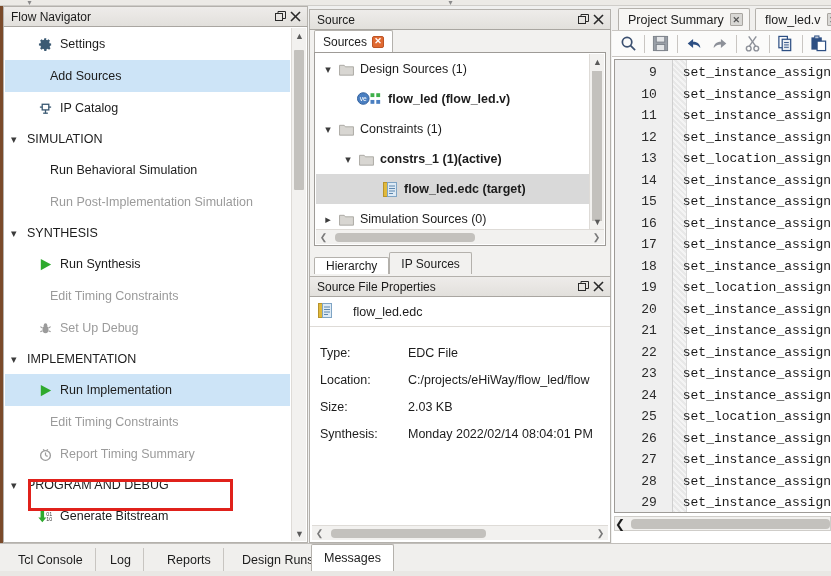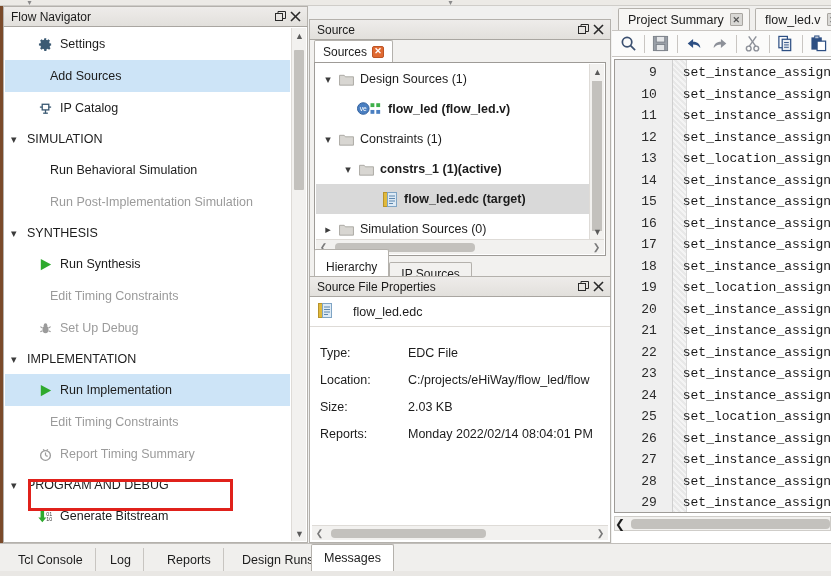--- a/index.html
+++ b/index.html
@@ -94,7 +94,7 @@
 
   
   #source-panel {
-    position: absolute; left: 309px; top: 19px; width: 302px; height: 268px;
+    position: absolute; left: 309px; top: 9px; width: 302px; height: 268px;
   }
   #source-panel .body {
     position: absolute; left: 0; top: 21px; right: 0; bottom: 0;

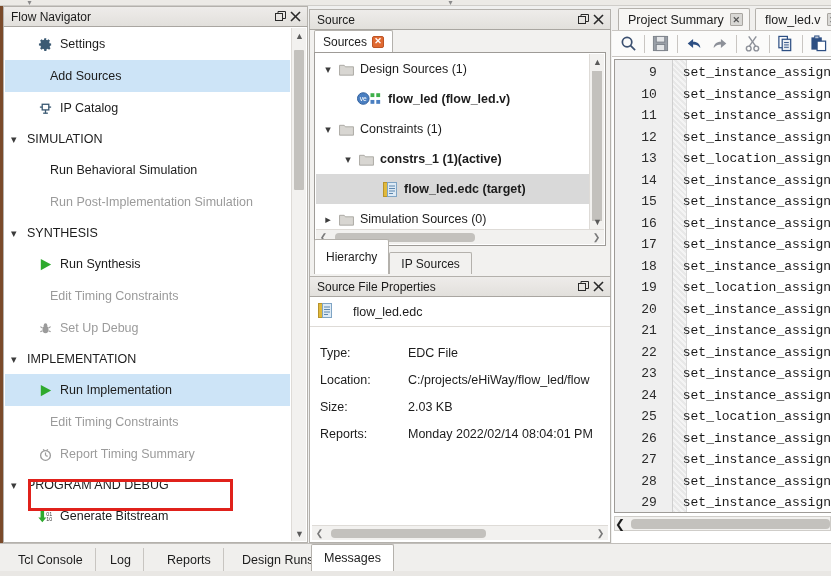--- a/index.html
+++ b/index.html
@@ -157,7 +157,7 @@
     background: #f2f1ef; border: 1px solid #b4b1ac; border-bottom: none;
     border-radius: 2px 2px 0 0; font-size: 12px; color: #1c1c1c;
   }
-  .subtab.active { background: #ffffff; height: 35px; }
+  .subtab.active { background: #ffffff; height: 17px; }
 
   
   #props-panel {

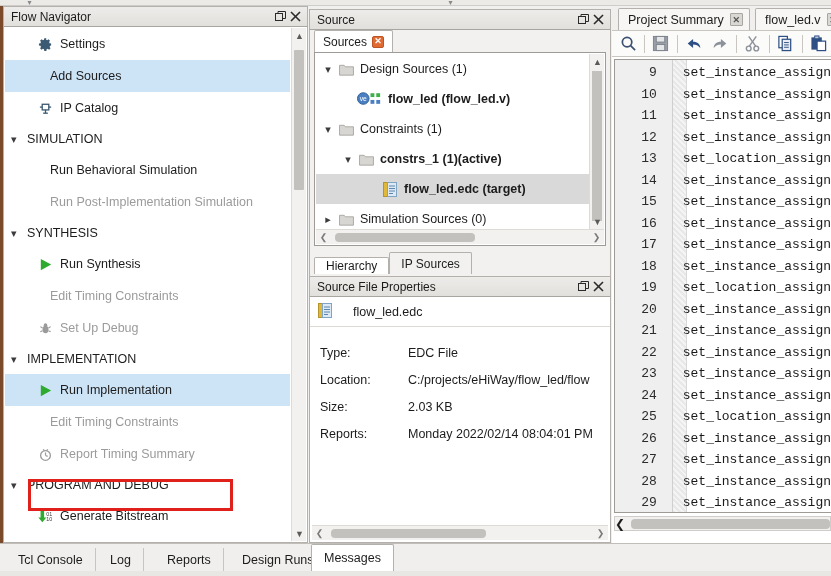--- a/index.html
+++ b/index.html
@@ -579,7 +579,7 @@
           <span class="v">2.03 KB</span>
         </div>
         <div class="props-row">
-          <span class="k">Reports:</span>
+          <span class="k">Synthesis:</span>
           <span class="v">Monday 2022/02/14 08:04:01 PM</span>
         </div>
       </div>

